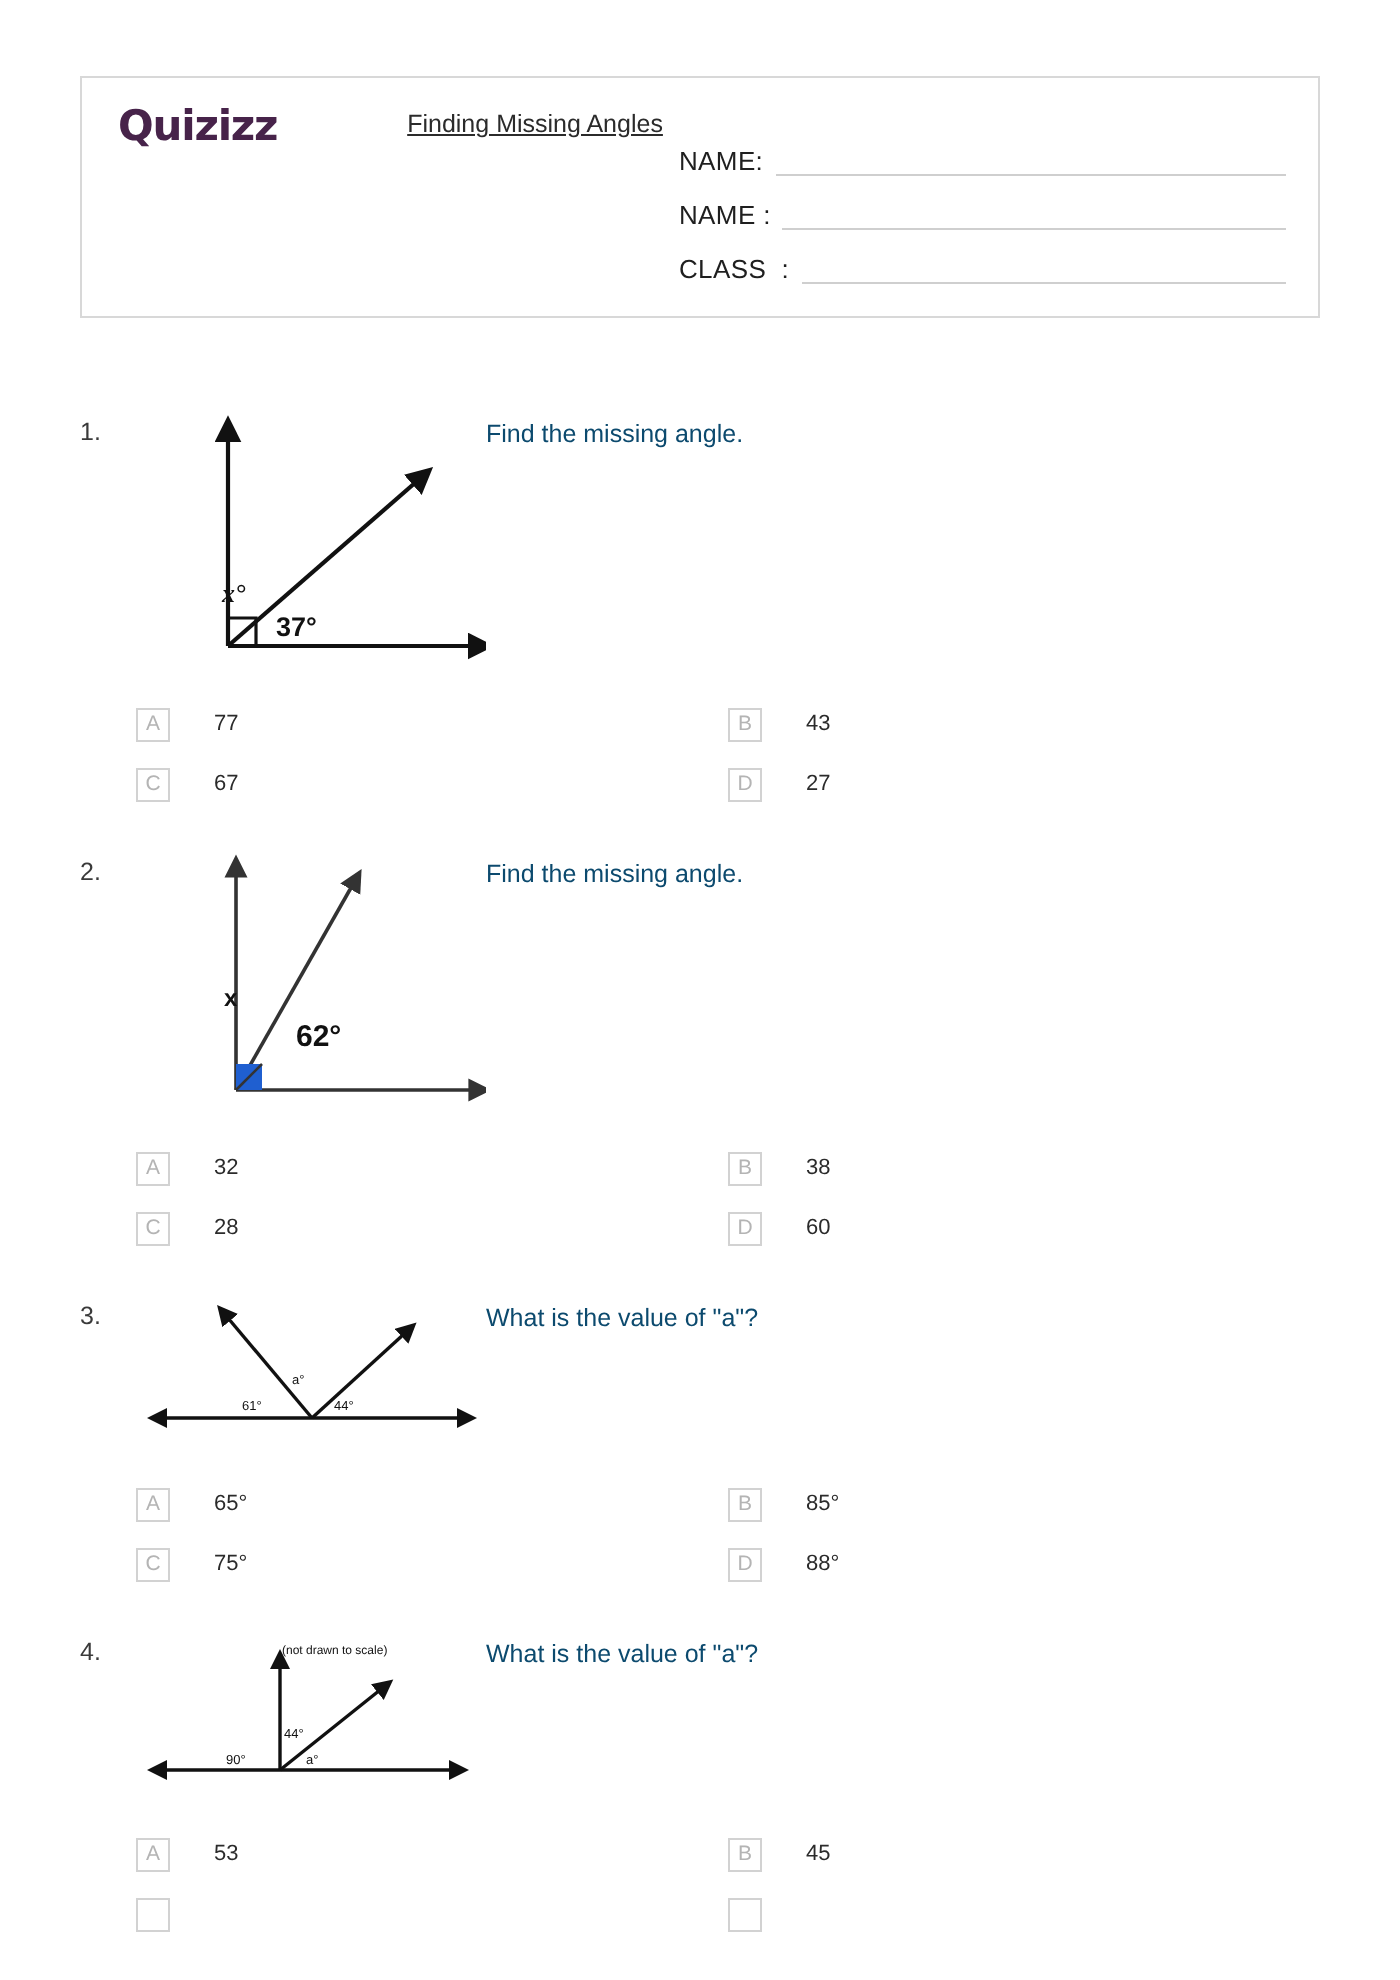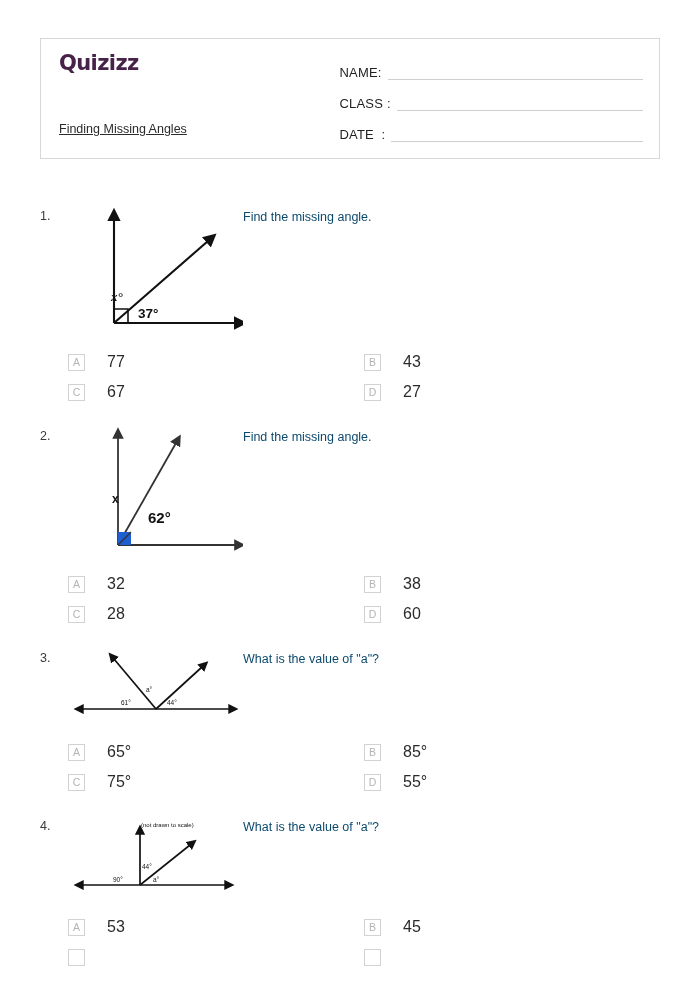--- a/index.html
+++ b/index.html
@@ -37,7 +37,6 @@
     box-sizing: border-box;
     padding: 14px 0 0 18px;
     display: flex;
-    flex-direction: column;
     justify-content: space-between;
   }
   .logo {

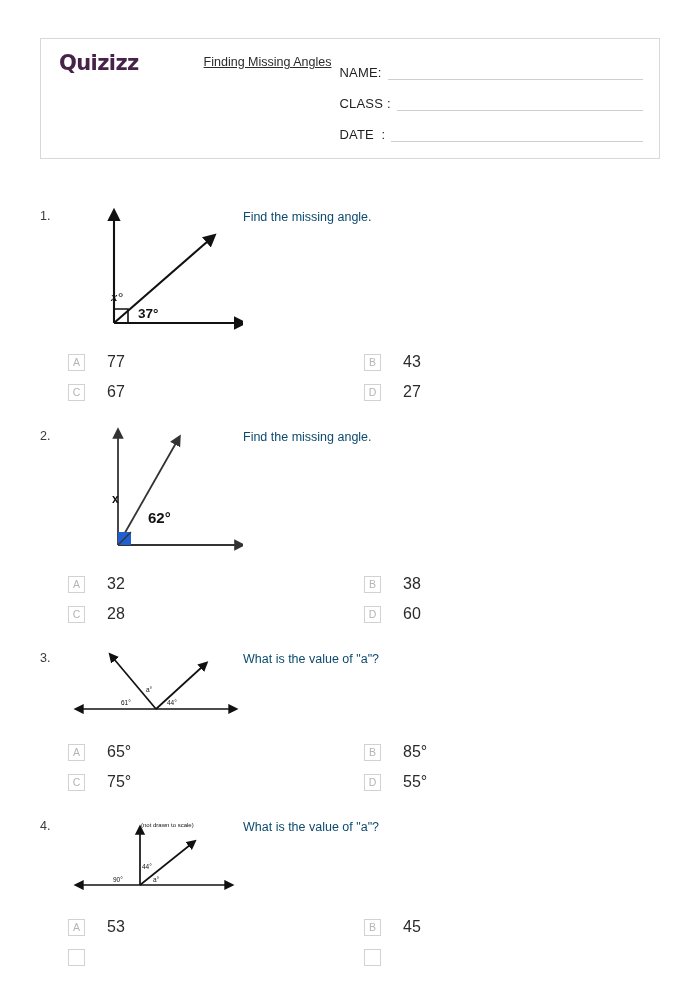--- a/index.html
+++ b/index.html
@@ -67,7 +67,7 @@
     padding: 16px 16px 14px 8px;
     display: flex;
     flex-direction: column;
-    justify-content: space-between;
+    justify-content: flex-end;
   }
   .field-row {
     display: flex;

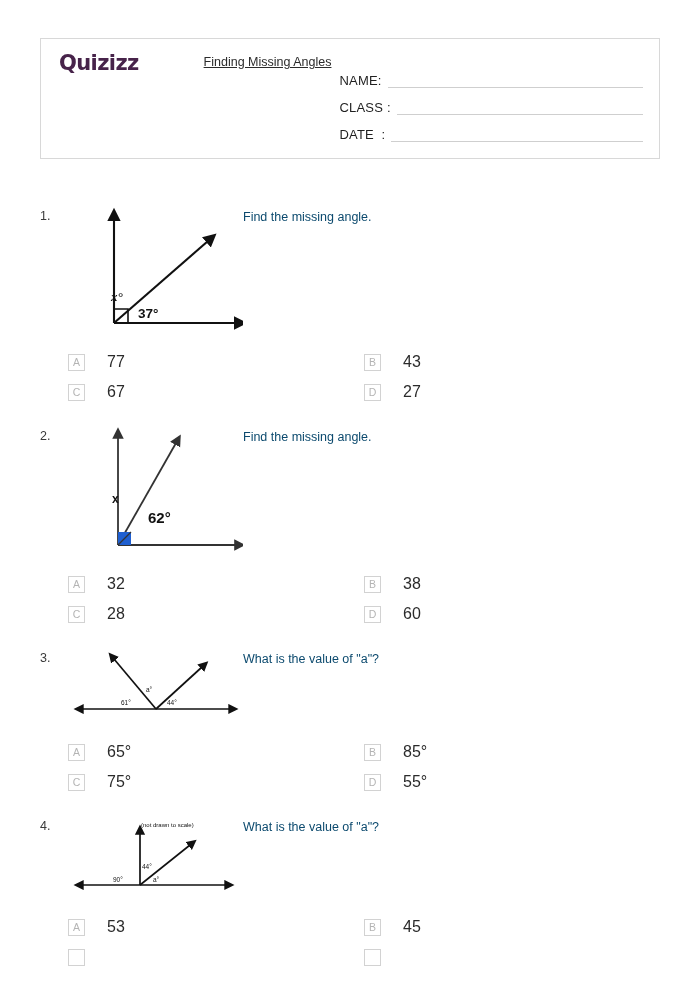--- a/index.html
+++ b/index.html
@@ -172,7 +172,7 @@
       </div>
 
       <div class="field-row">
-        <span class="field-label">CLASS :</span>
+        <span class="field-label">NAME :</span>
         <span class="field-line"></span>
       </div>
 

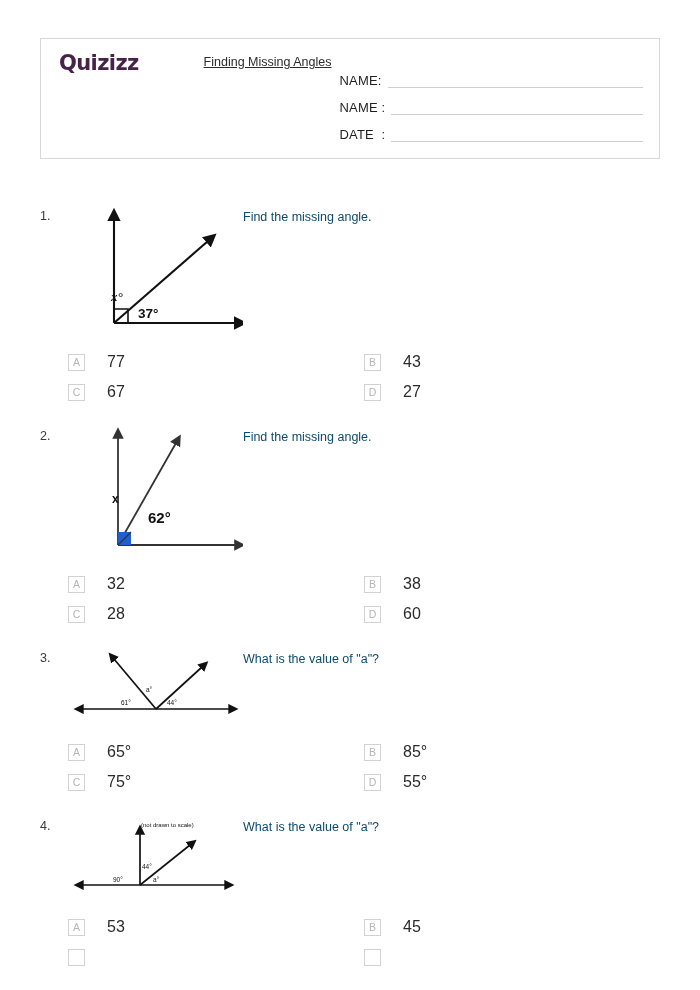--- a/index.html
+++ b/index.html
@@ -177,7 +177,7 @@
       </div>
 
       <div class="field-row">
-        <span class="field-label">DATE  :</span>
+        <span class="field-label">CLASS  :</span>
         <span class="field-line"></span>
       </div>
 

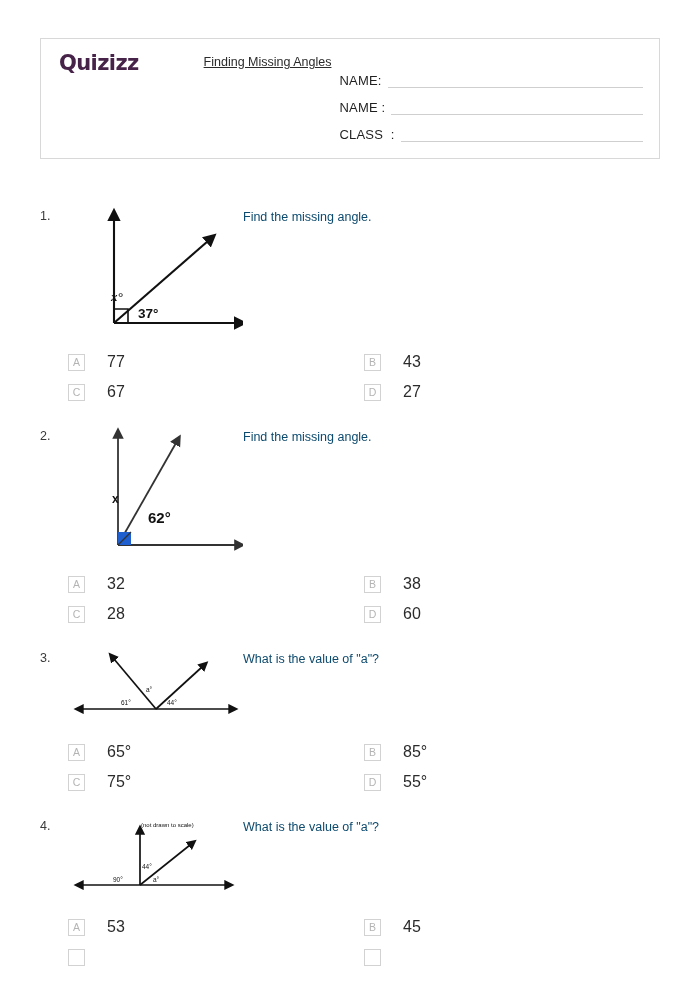--- a/index.html
+++ b/index.html
@@ -145,7 +145,7 @@
     flex-shrink: 0;
   }
   .opt-val {
-    font-size: 16px;
+    font-size: 11px;
     color: #2b2b2b;
     margin-left: 22px;
   }

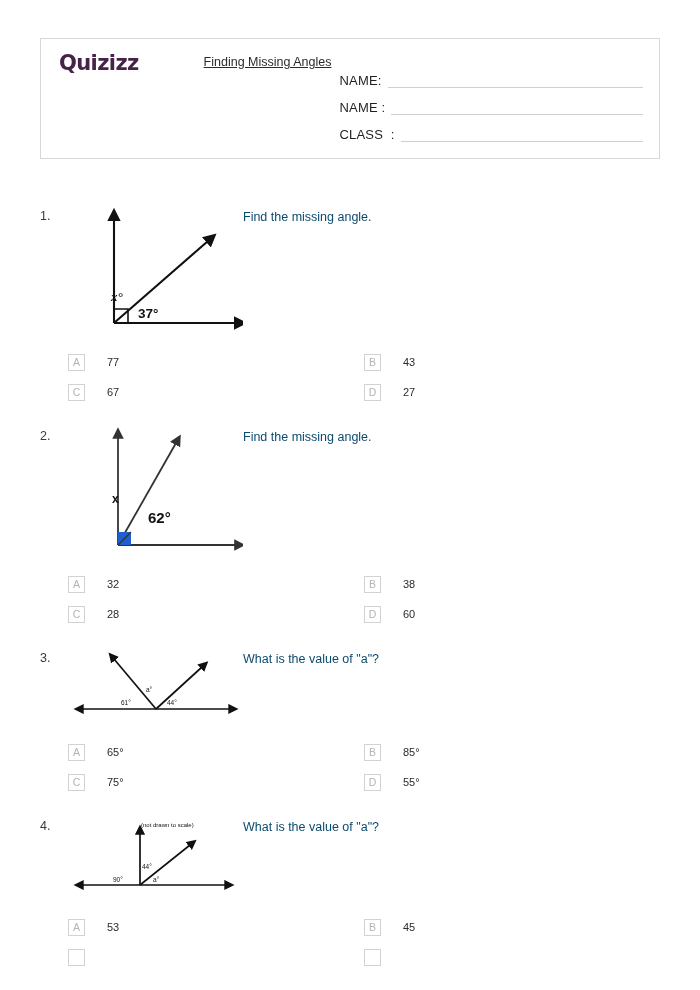--- a/index.html
+++ b/index.html
@@ -322,7 +322,7 @@
           </div>
           <div class="opt">
             <span class="opt-key">D</span>
-            <span class="opt-val">55°</span>
+            <span class="opt-val">88°</span>
           </div>
         </div>
       </div>

